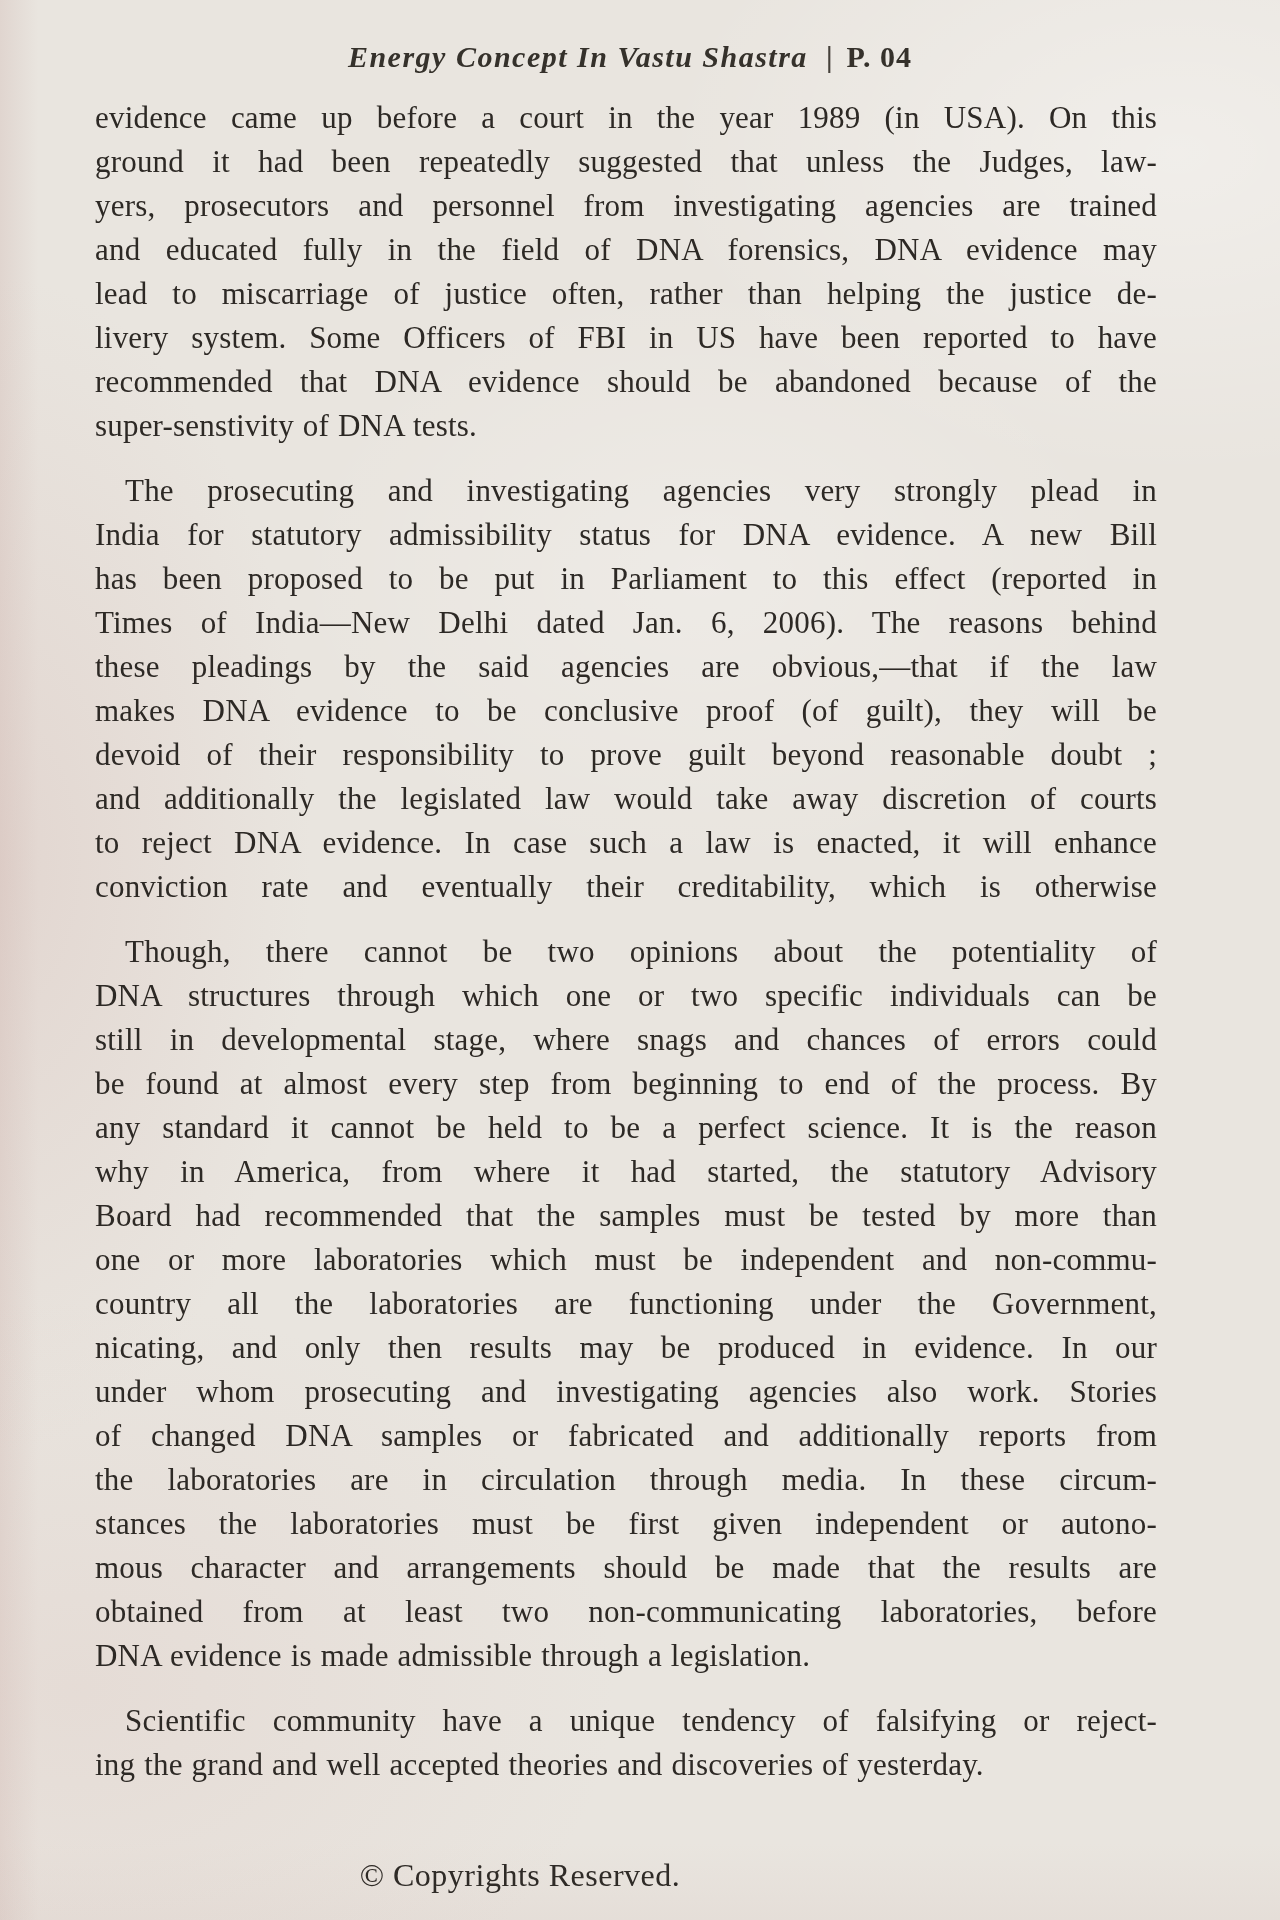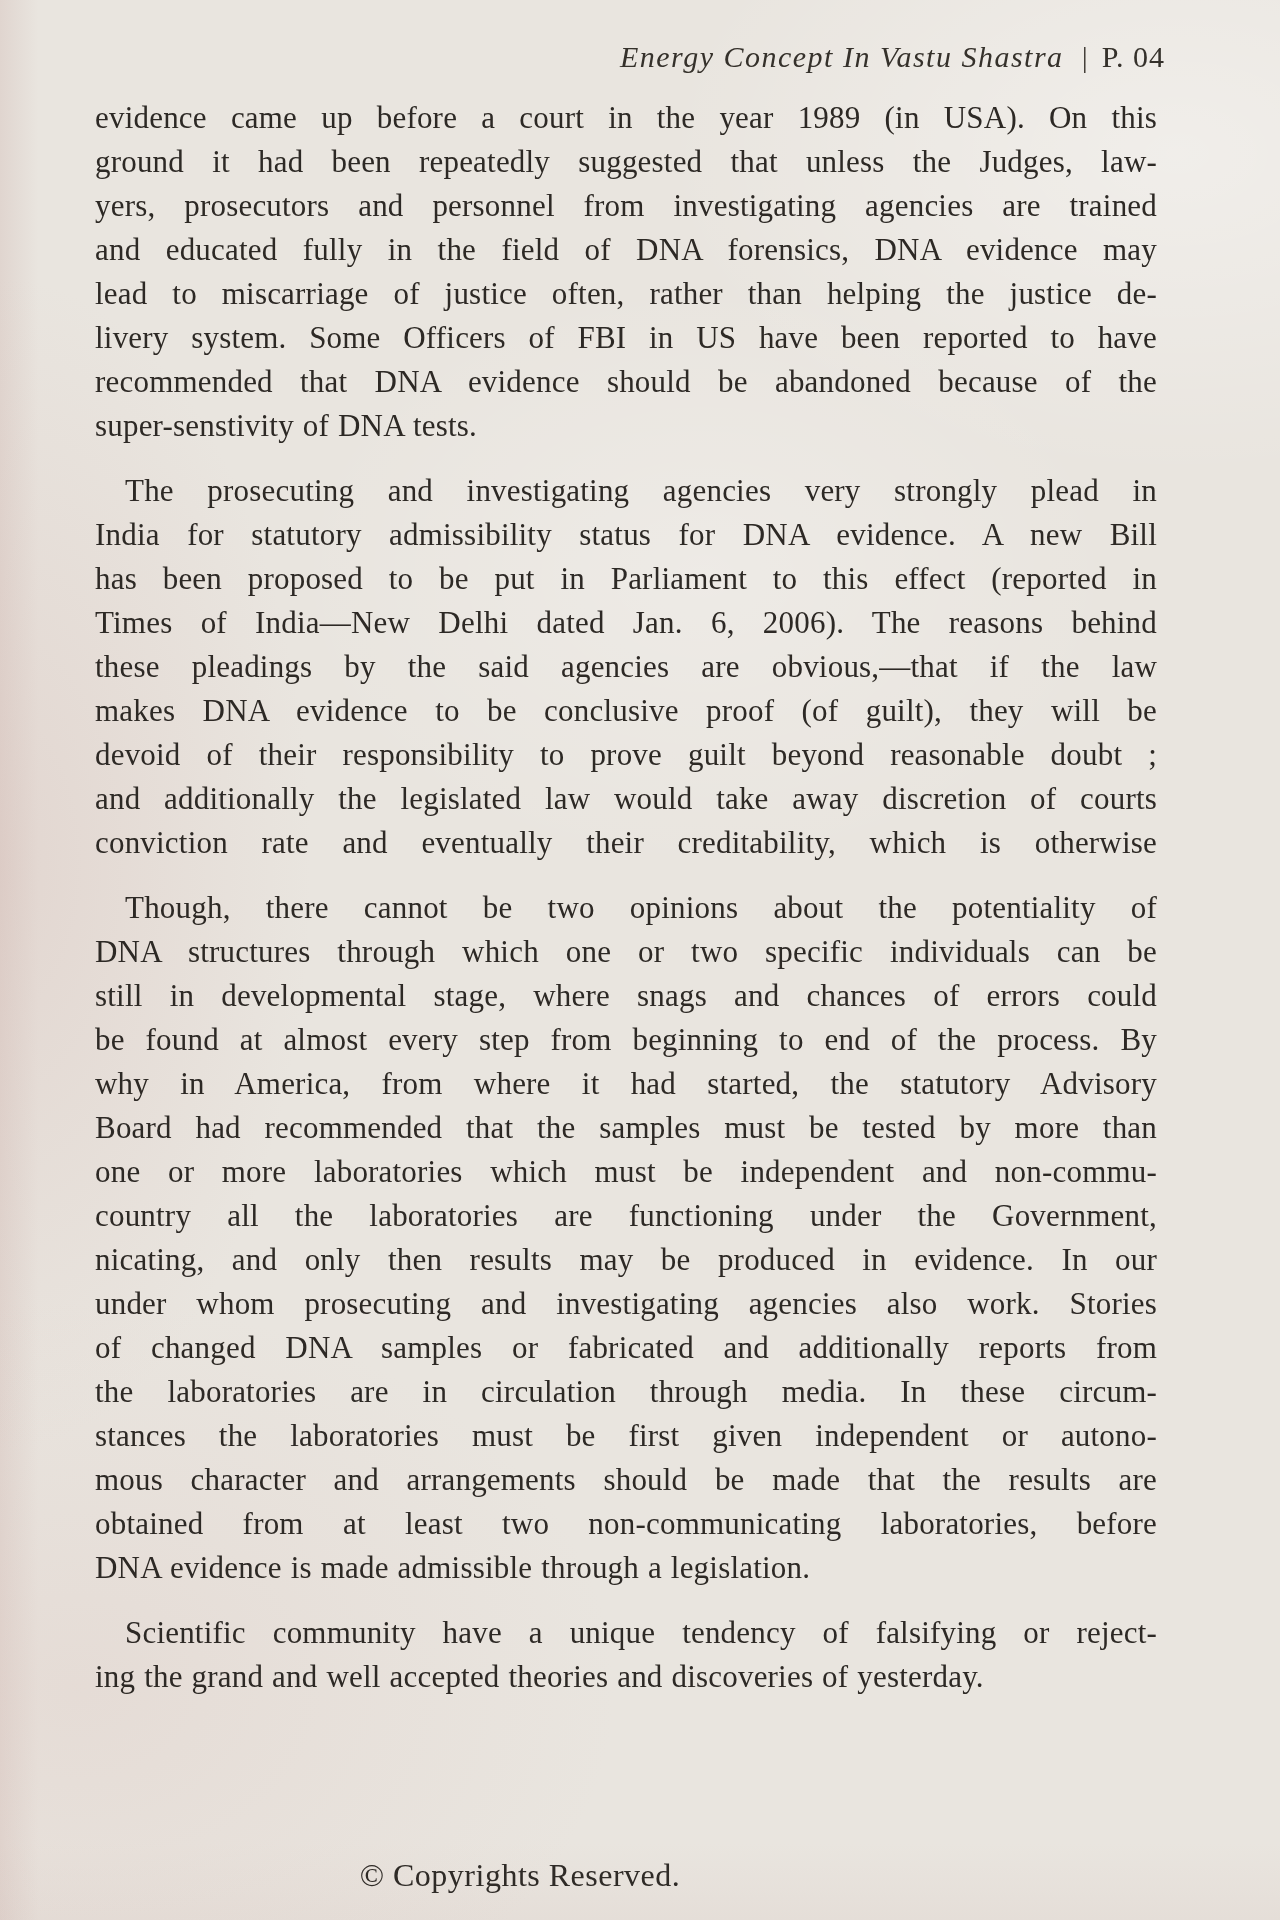--- a/index.html
+++ b/index.html
@@ -31,11 +31,12 @@
     top: 38px;
     left: 95px;
     width: 1070px;
-    text-align: right;
+    text-align: center;
     font-size: 30px;
     line-height: 38px;
     color: #35312b;
     white-space: nowrap;
+    font-weight: bold;
   }
   .header .title {
     font-style: italic;

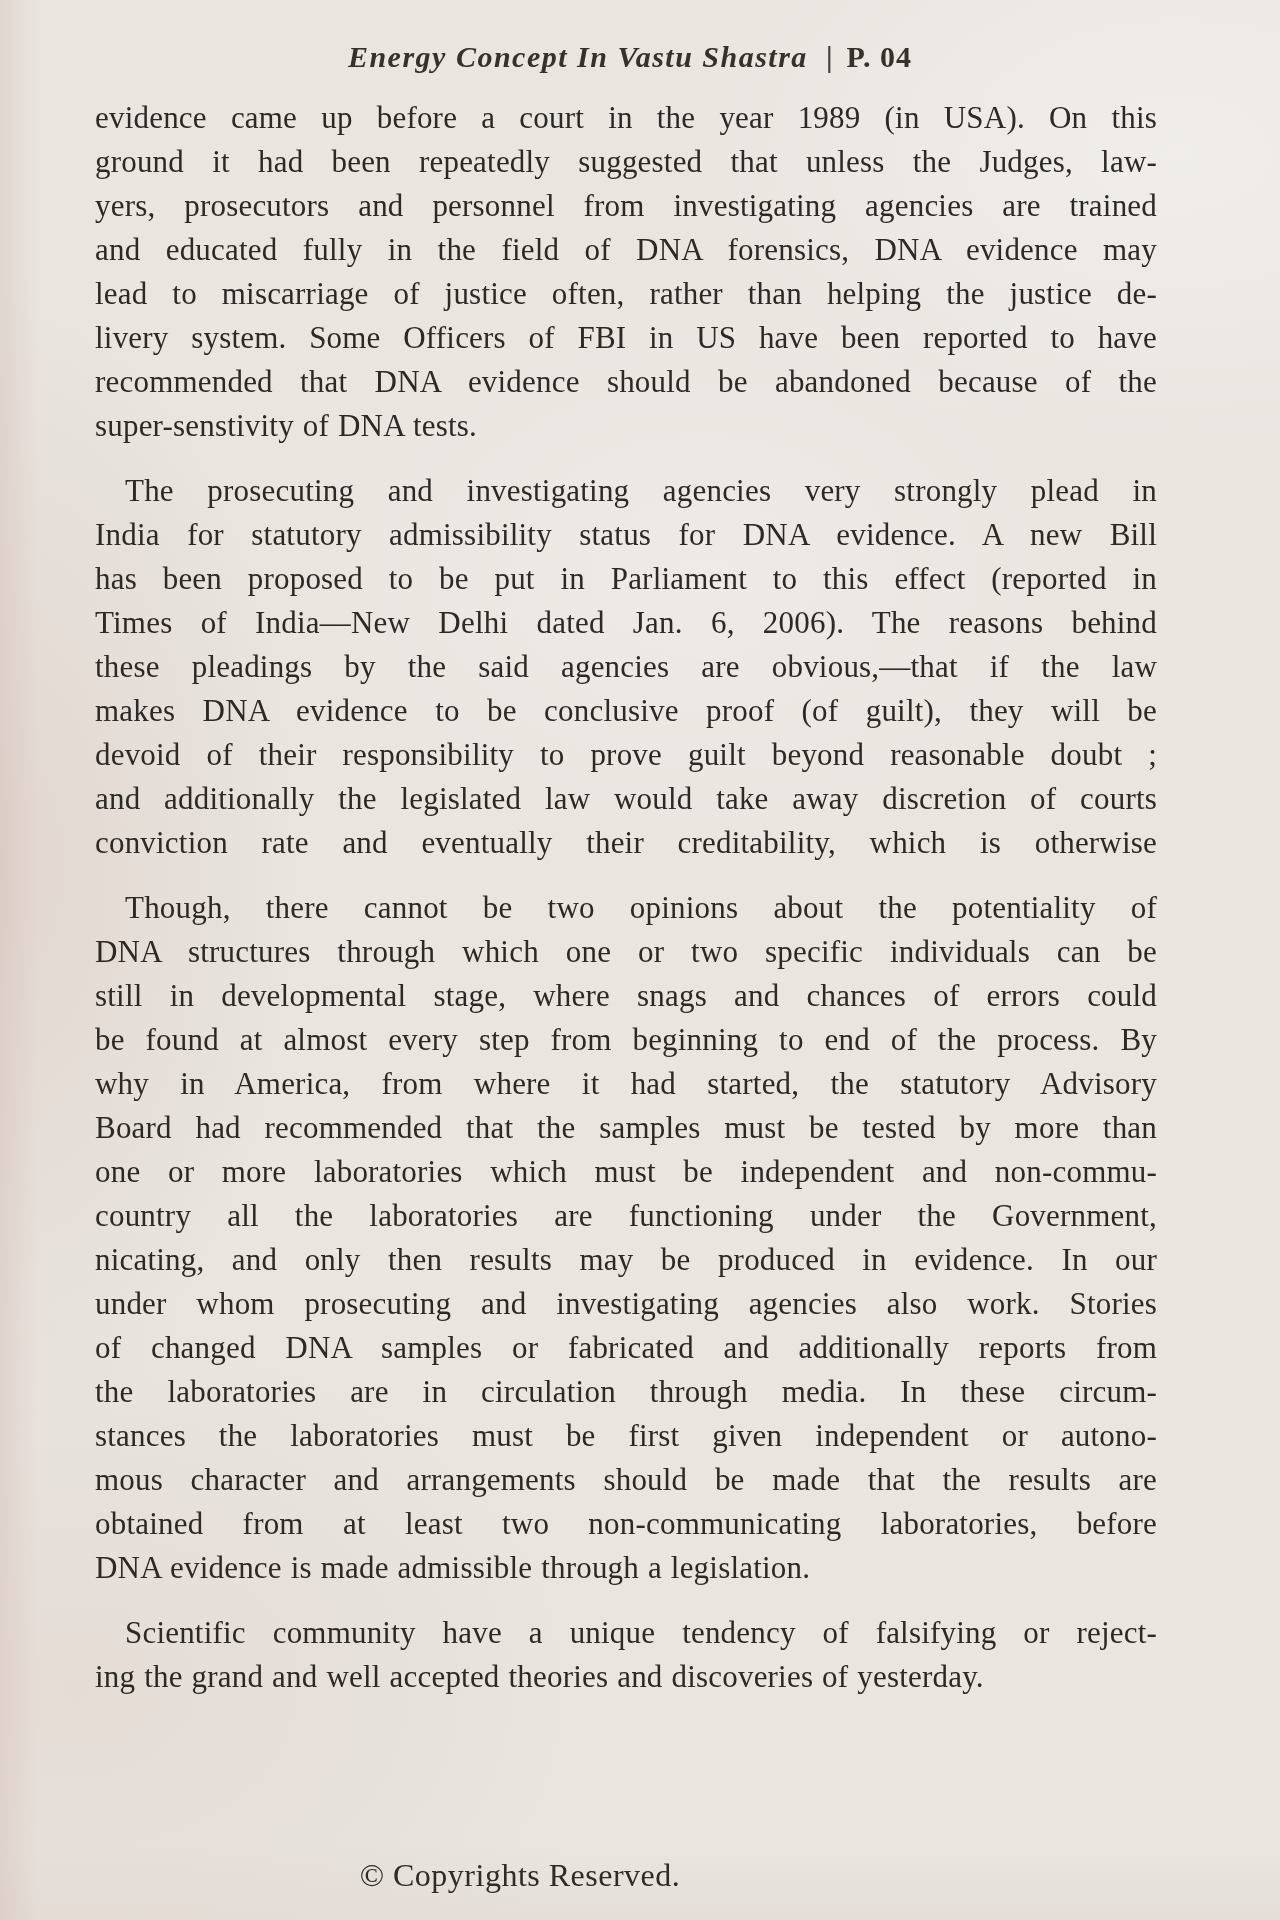--- a/index.html
+++ b/index.html
@@ -120,6 +120,7 @@
         <div class="line">makes DNA evidence to be conclusive proof (of guilt), they will be</div>
         <div class="line">devoid of their responsibility to prove guilt beyond reasonable doubt ;</div>
         <div class="line">and additionally the legislated law would take away discretion of courts</div>
+        <div class="line">to reject DNA evidence. In case such a law is enacted, it will enhance</div>
         <div class="line">conviction rate and eventually their creditability, which is otherwise</div>
       </div>
       <div class="para">

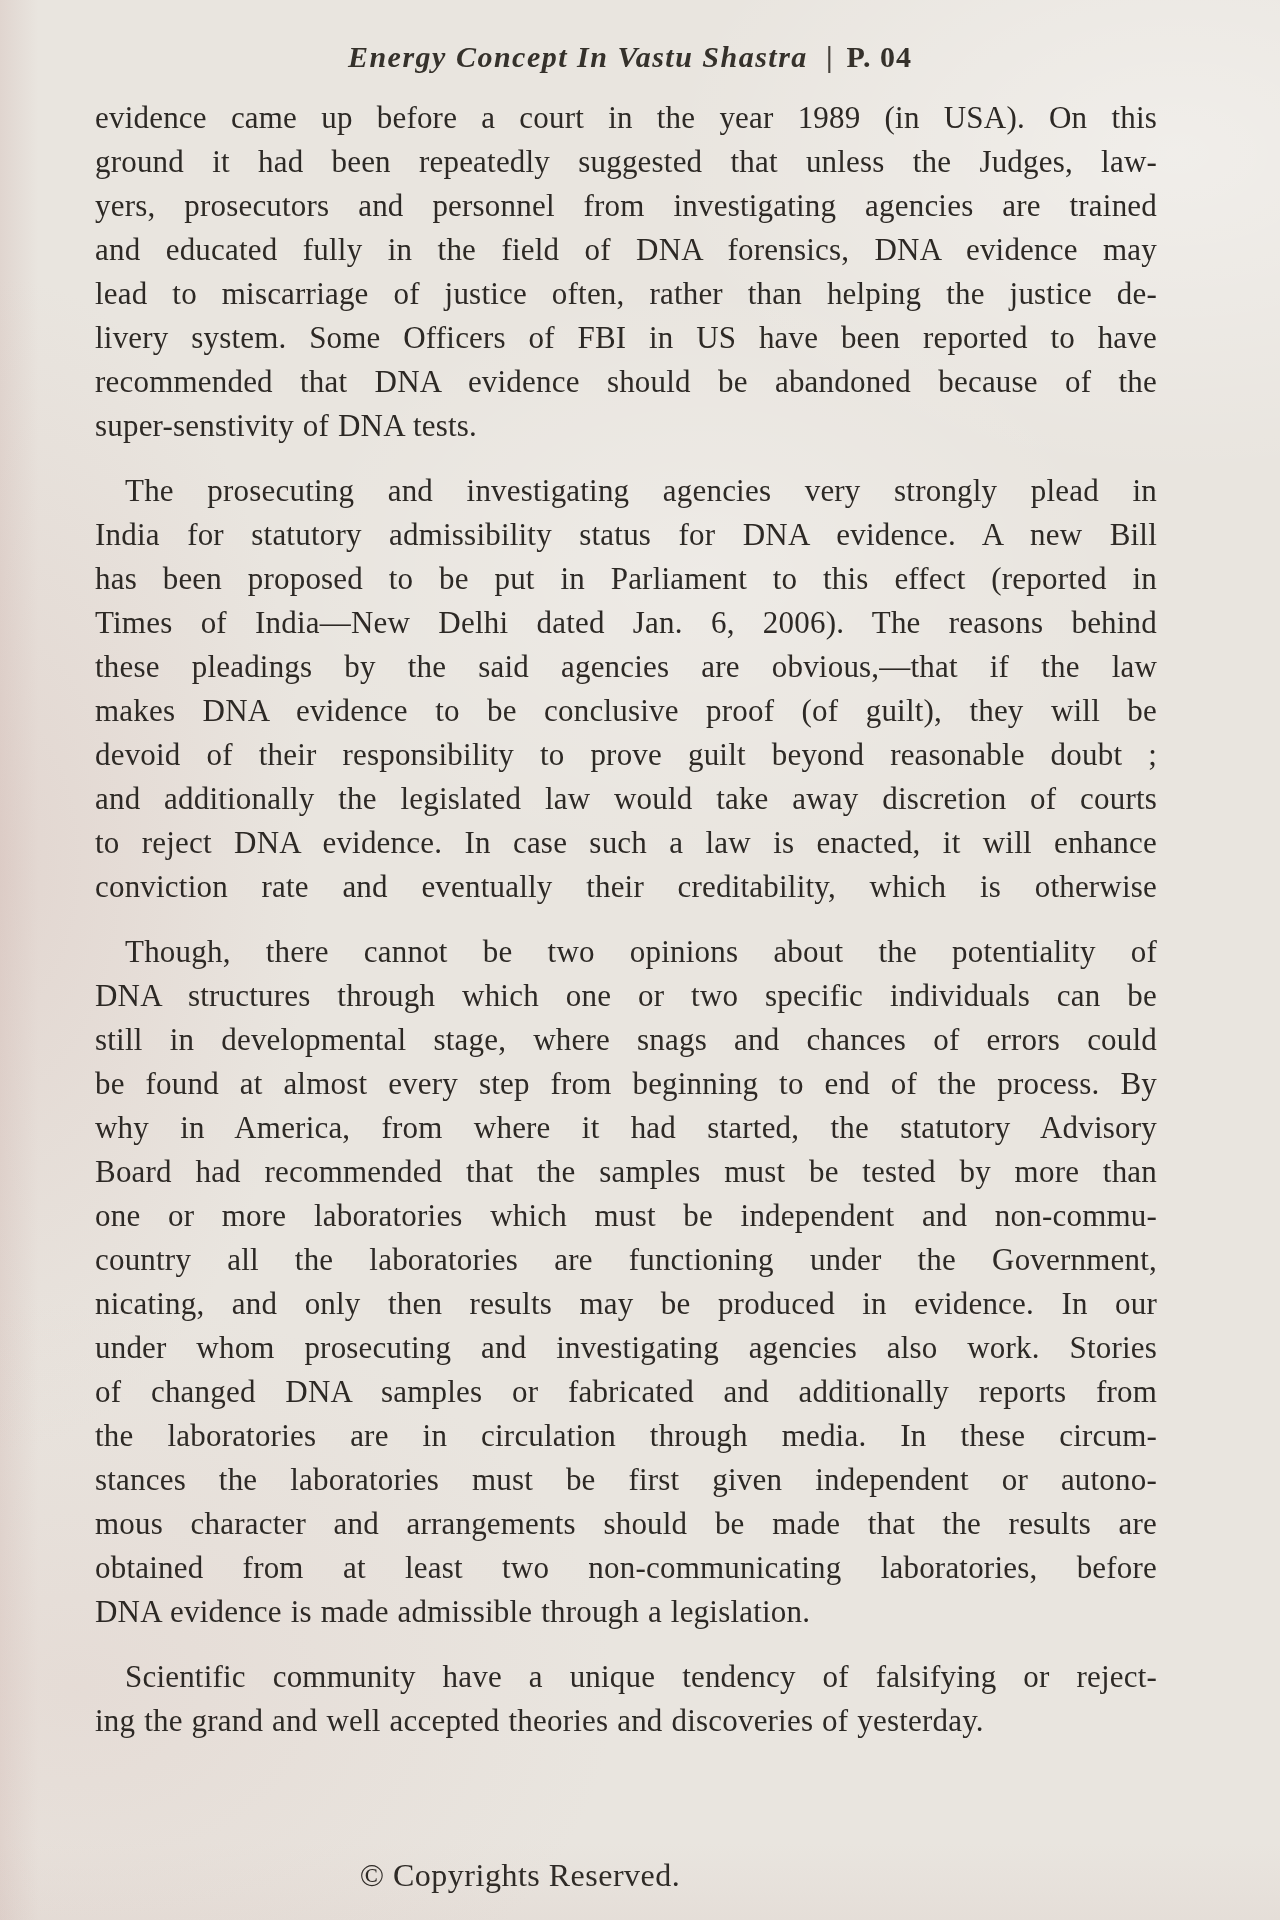--- a/index.html
+++ b/index.html
@@ -128,6 +128,7 @@
         <div class="line">DNA structures through which one or two specific individuals can be</div>
         <div class="line">still in developmental stage, where snags and chances of errors could</div>
         <div class="line">be found at almost every step from beginning to end of the process. By</div>
+        <div class="line">any standard it cannot be held to be a perfect science. It is the reason</div>
         <div class="line">why in America, from where it had started, the statutory Advisory</div>
         <div class="line">Board had recommended that the samples must be tested by more than</div>
         <div class="line">one or more laboratories which must be independent and non-commu-</div>

